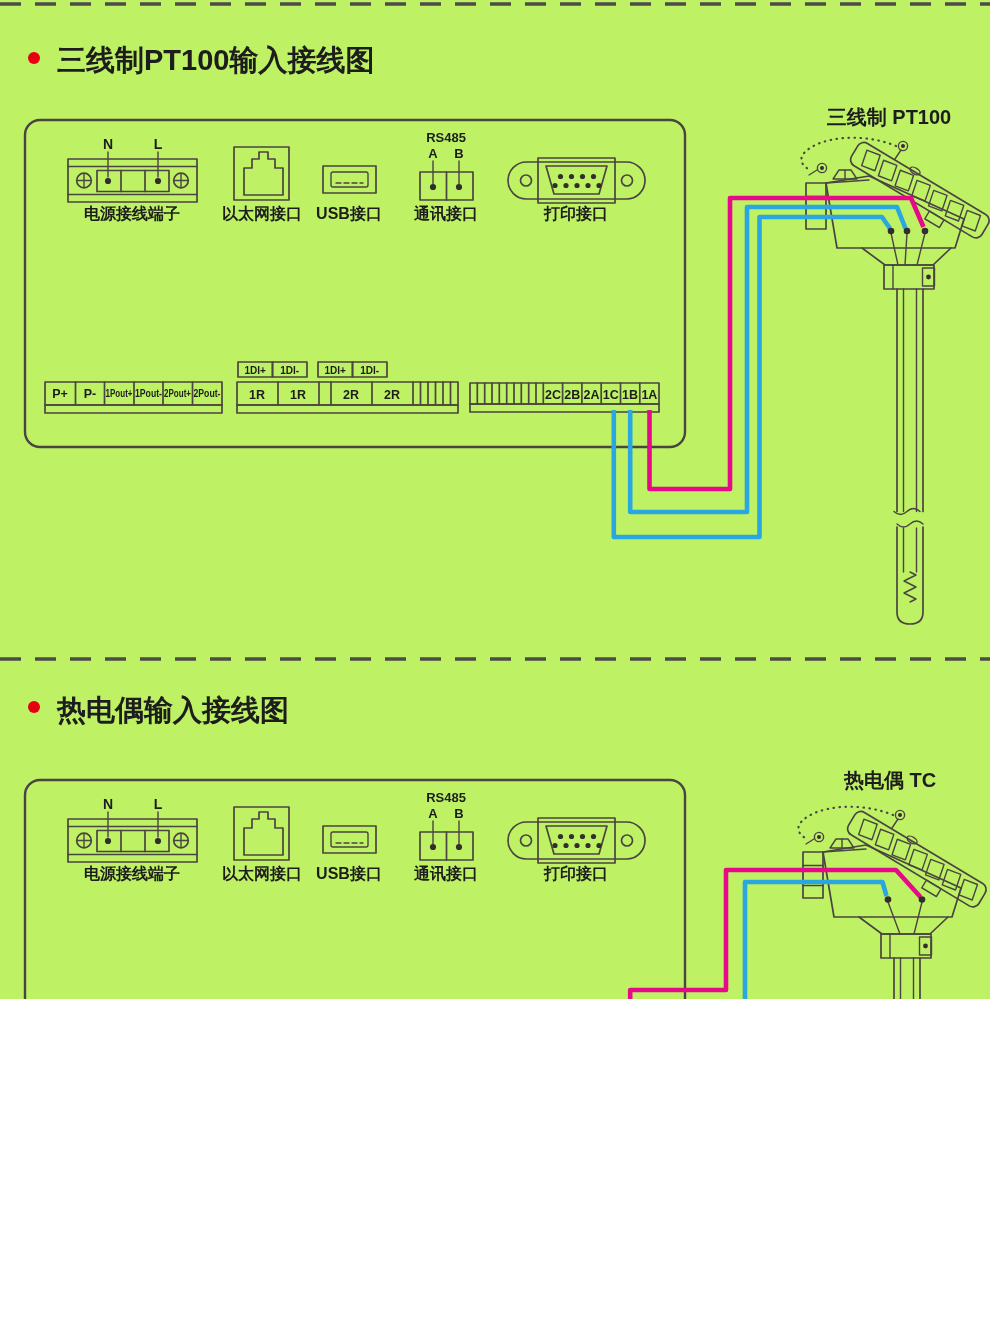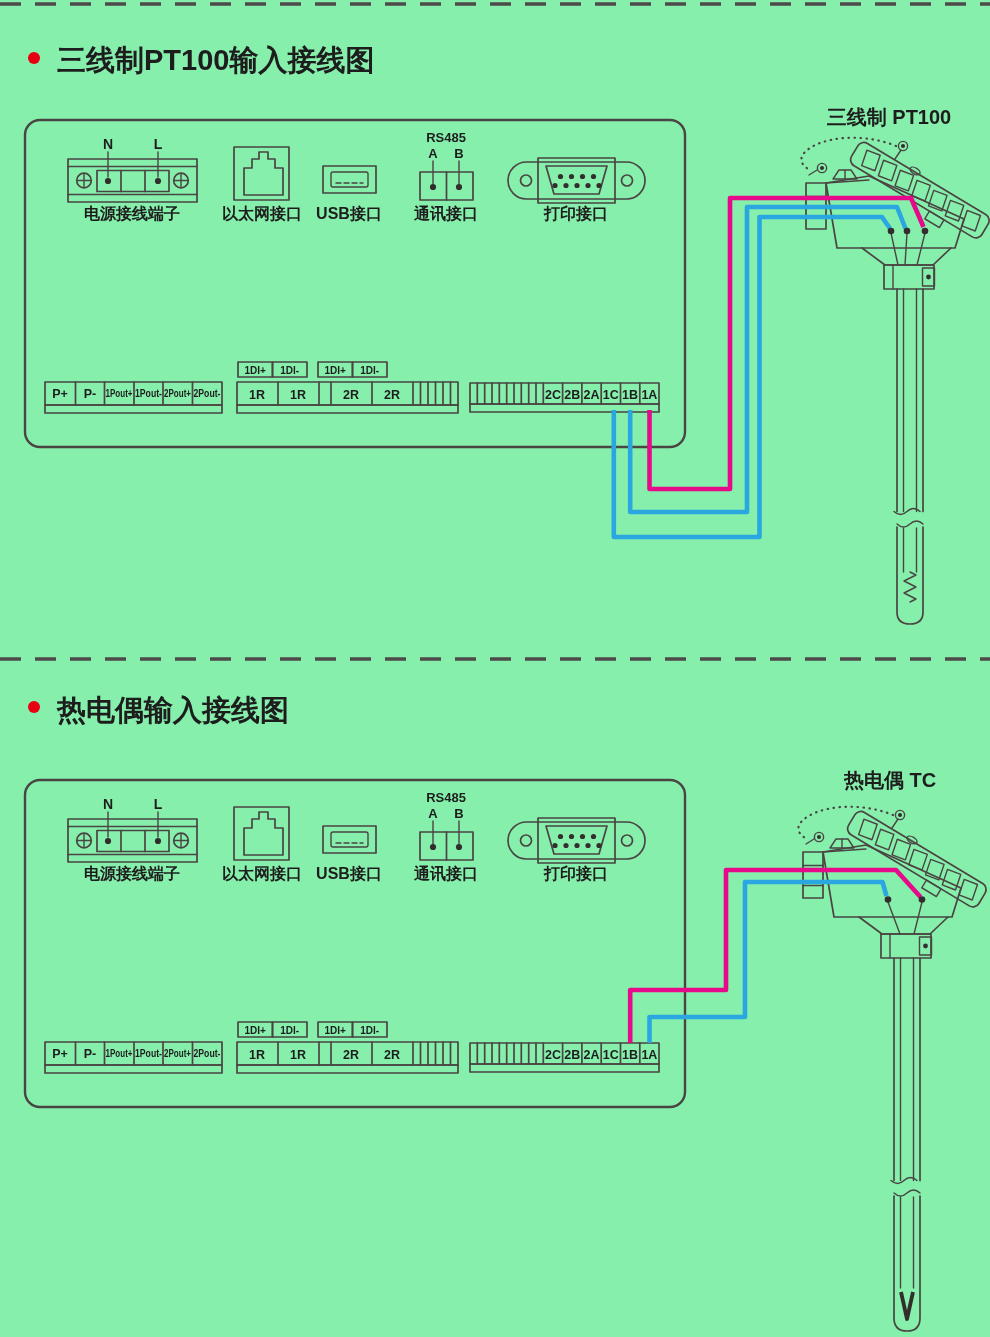--- a/index.html
+++ b/index.html
@@ -3,7 +3,7 @@
 <meta charset="utf-8">
 <style>
   html,body{margin:0;padding:0;background:#fff;}
-  .page{position:relative;width:990px;height:1337px;background:#86efac;overflow:hidden;
+  .page{position:relative;width:990px;height:999px;background:#bef264;overflow:hidden;
         font-family:"Liberation Sans","DejaVu Sans",sans-serif;}
   svg{position:absolute;left:0;top:0;}
   .ln{fill:none;stroke:#4a4442;stroke-width:1.7;stroke-linejoin:round;stroke-linecap:round;}

